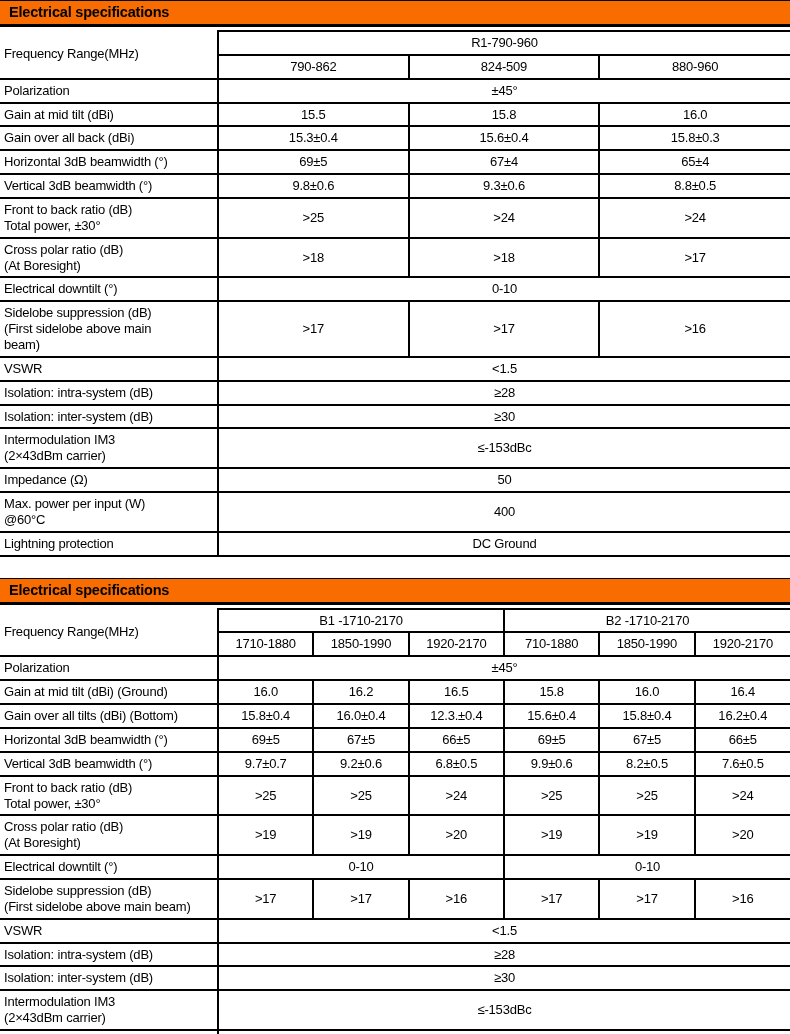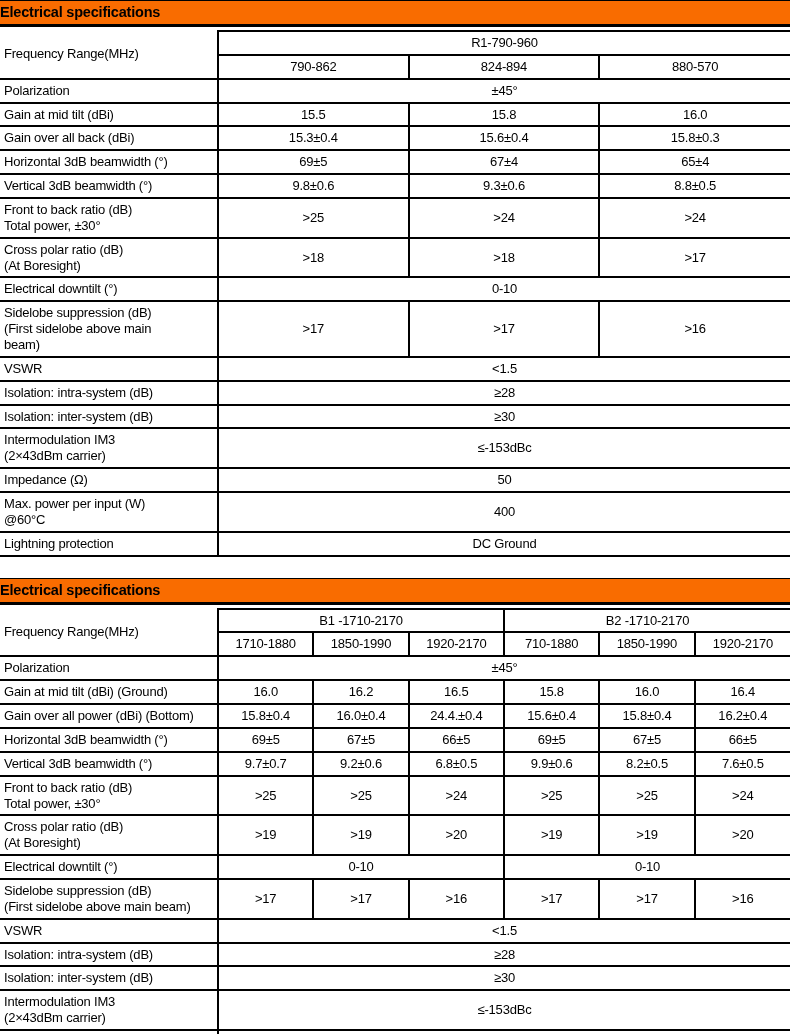--- a/index.html
+++ b/index.html
@@ -25,6 +25,7 @@
     border-bottom: 3px solid #000;
     height: 23px;
     line-height: 23px;
+    padding-left: 9px;
     font-size: 14.5px;
     font-weight: bold;
     letter-spacing: -0.2px;

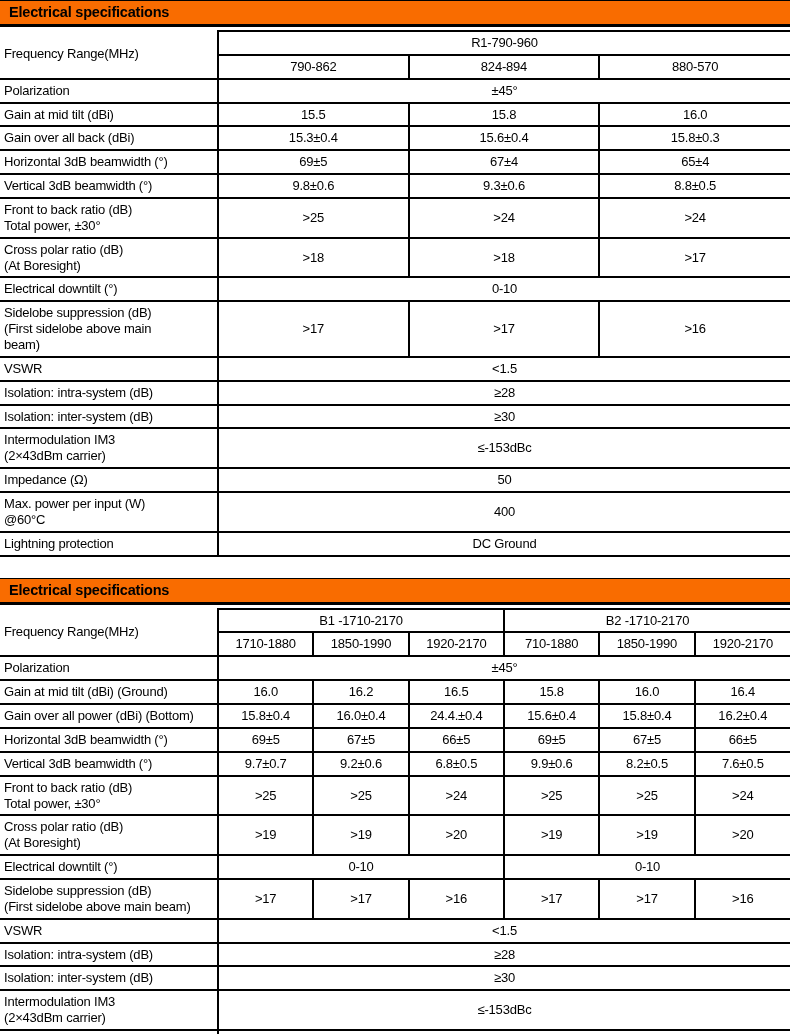--- a/index.html
+++ b/index.html
@@ -82,7 +82,7 @@
           </tr>
           <tr>
             <td class="val">790-862</td>
-            <td class="val">824-894</td>
+            <td class="val">824-509</td>
             <td class="val">880-570</td>
           </tr>
           <tr>

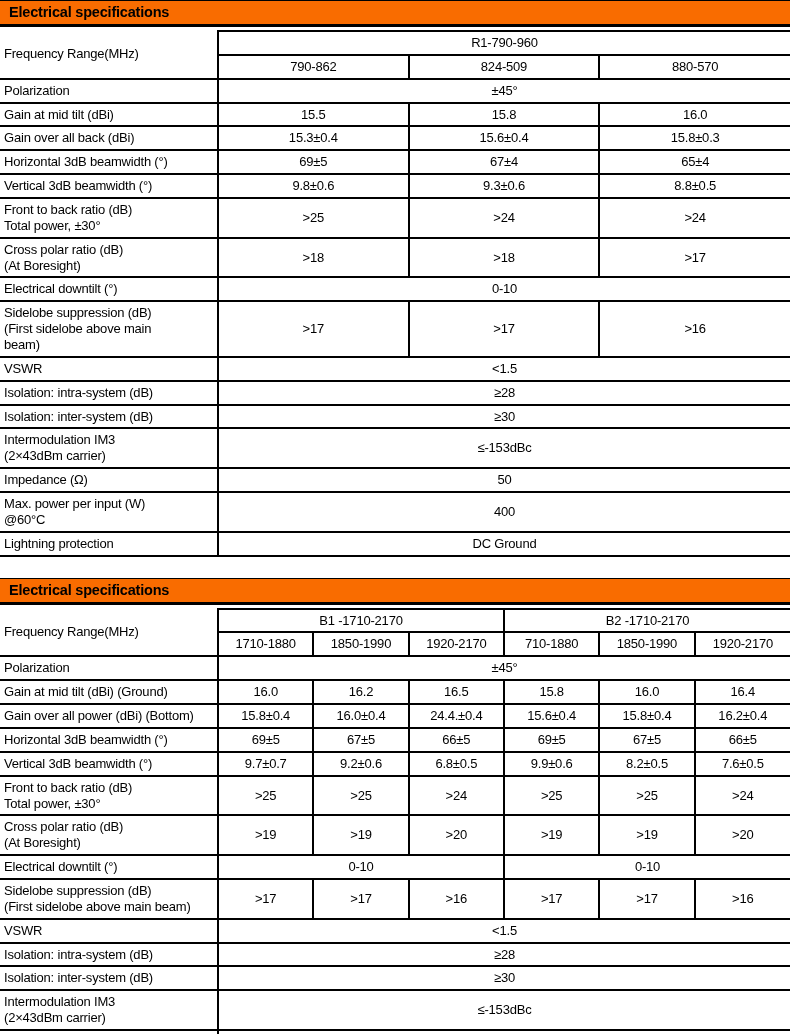--- a/index.html
+++ b/index.html
@@ -83,7 +83,7 @@
           <tr>
             <td class="val">790-862</td>
             <td class="val">824-509</td>
-            <td class="val">880-570</td>
+            <td class="val">880-960</td>
           </tr>
           <tr>
             <td class="label">Polarization</td>

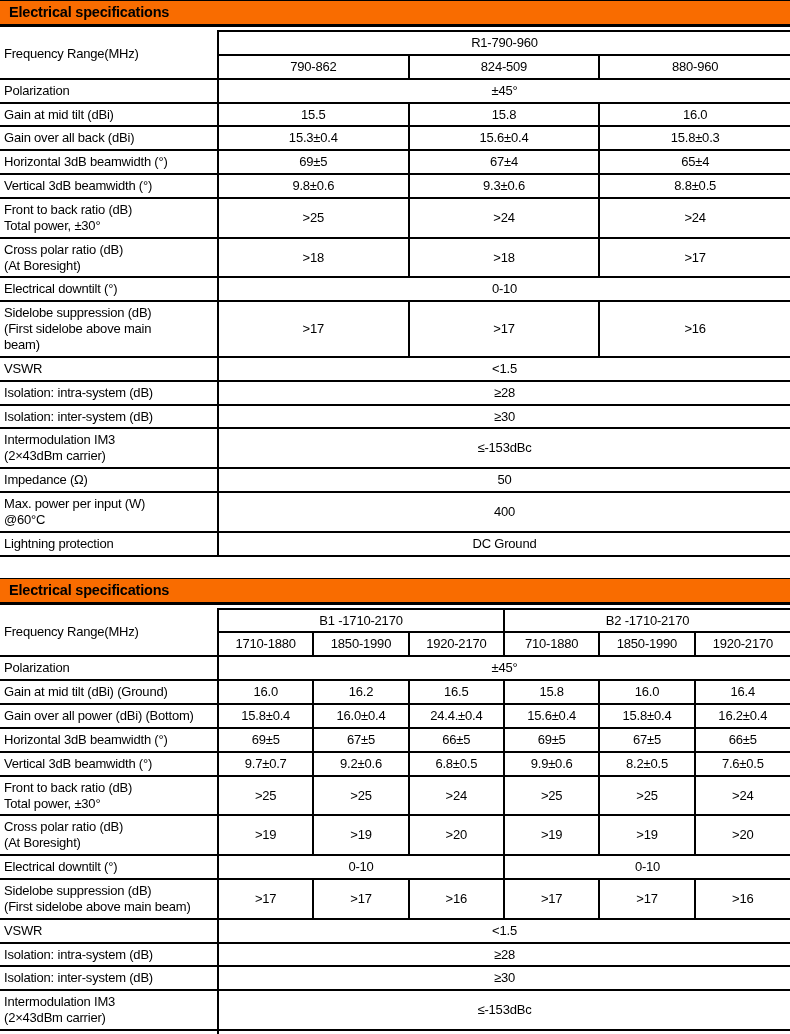--- a/index.html
+++ b/index.html
@@ -212,7 +212,7 @@
             <td class="val">16.4</td>
           </tr>
           <tr>
-            <td class="label">Gain over all power (dBi) (Bottom)</td>
+            <td class="label">Gain over all tilts (dBi) (Bottom)</td>
             <td class="val">15.8±0.4</td>
             <td class="val">16.0±0.4</td>
             <td class="val">24.4.±0.4</td>

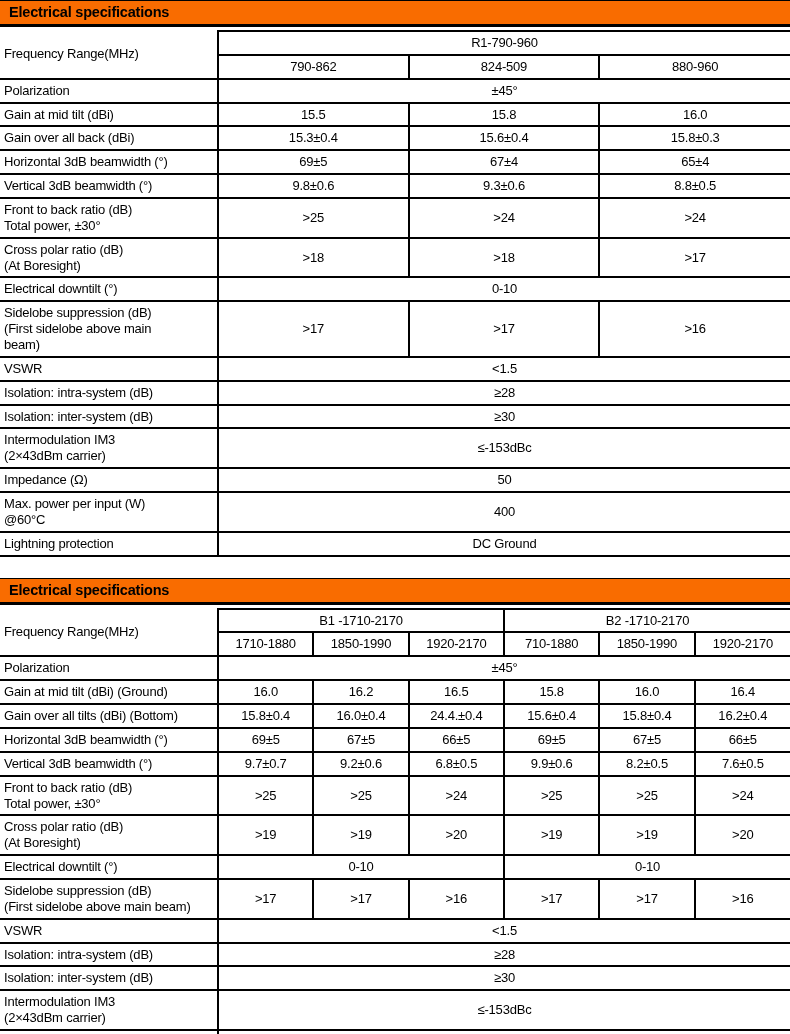--- a/index.html
+++ b/index.html
@@ -215,7 +215,7 @@
             <td class="label">Gain over all tilts (dBi) (Bottom)</td>
             <td class="val">15.8±0.4</td>
             <td class="val">16.0±0.4</td>
-            <td class="val">24.4.±0.4</td>
+            <td class="val">12.3.±0.4</td>
             <td class="val">15.6±0.4</td>
             <td class="val">15.8±0.4</td>
             <td class="val">16.2±0.4</td>

